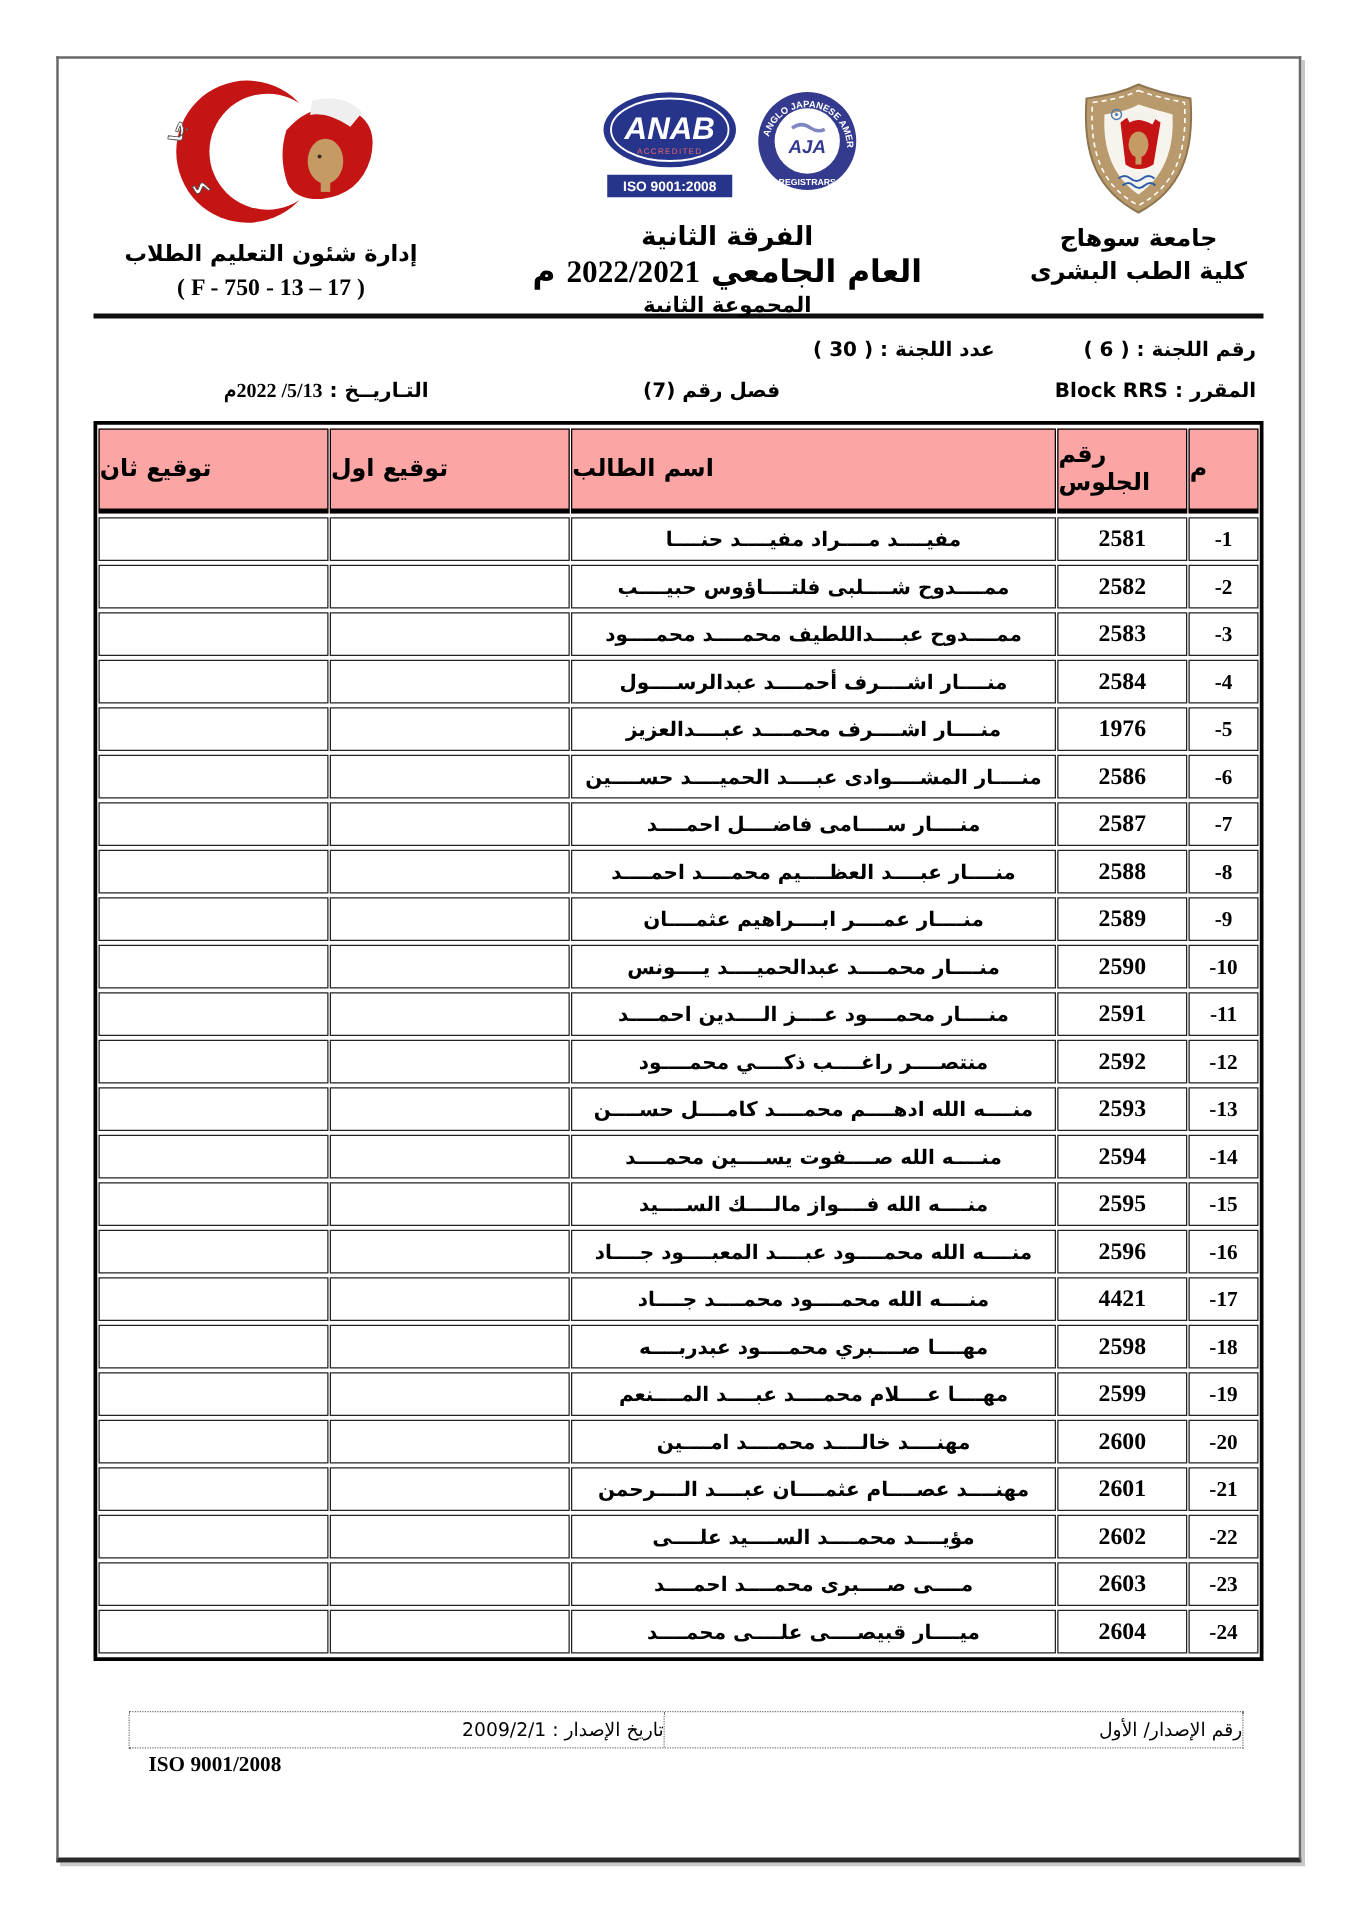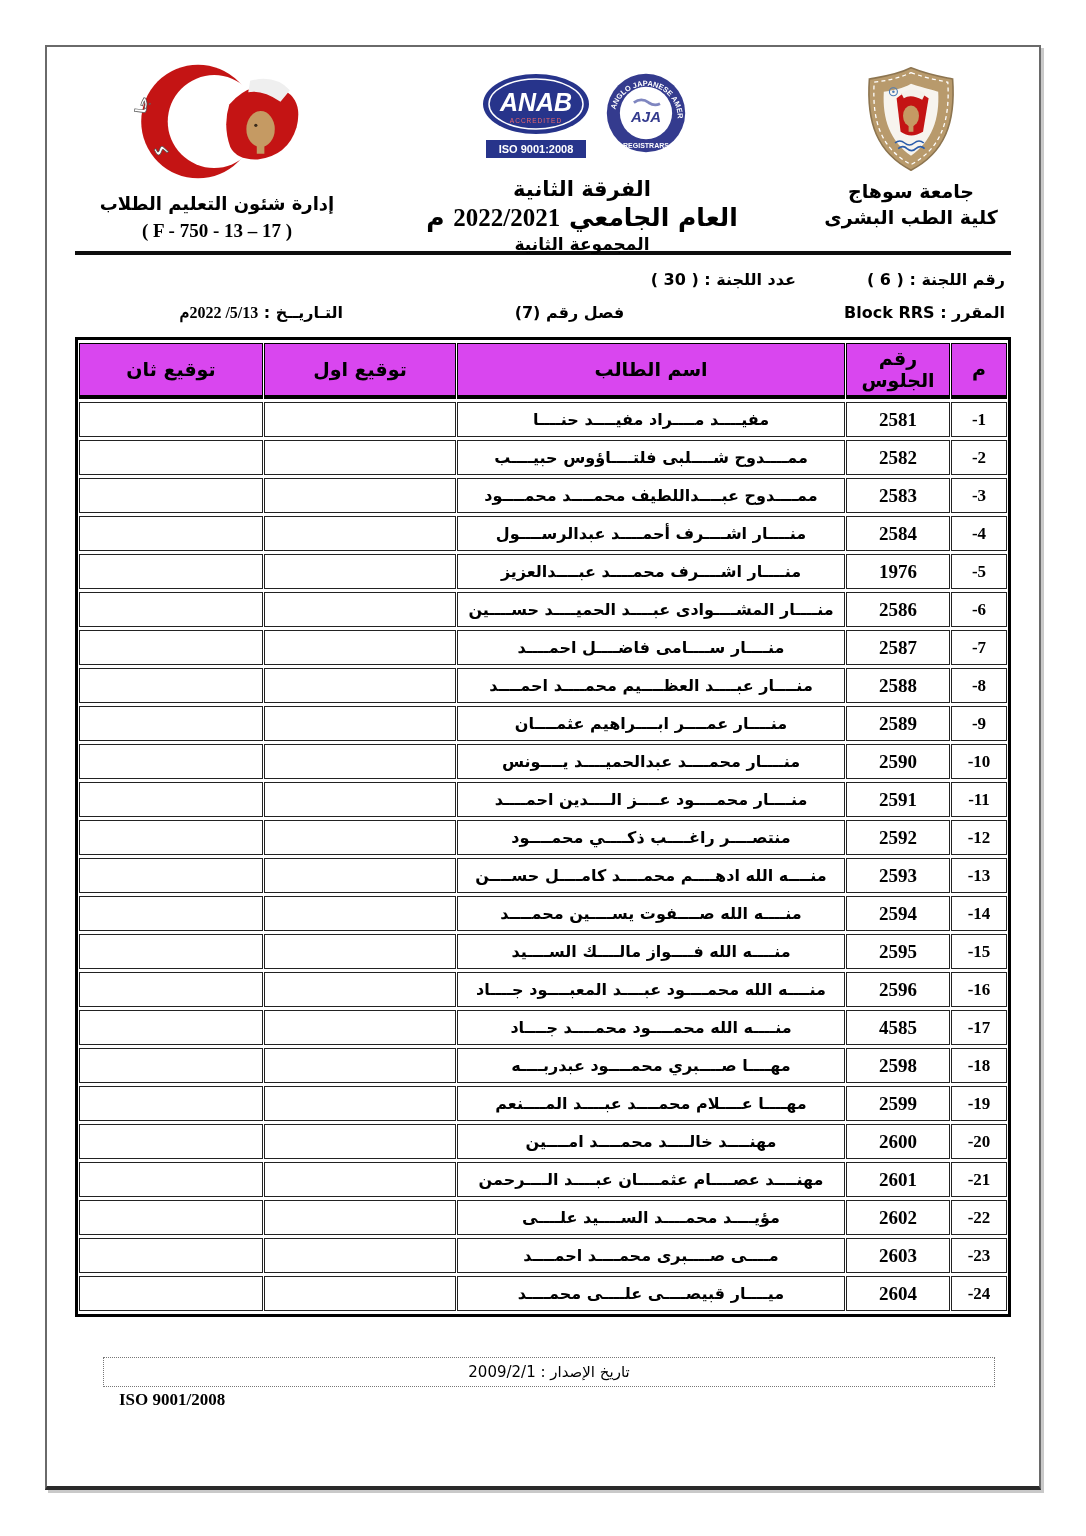--- a/index.html
+++ b/index.html
@@ -42,8 +42,8 @@
   table.students { margin:8px 28px 0 32px; width:936px; table-layout:fixed;
                    border-collapse:separate; border-spacing:1px 3px;
                    border:3px solid #000; background:#fff; }
-  table.students th { background:#d946ef; border:1px solid #000; border-bottom:4px solid #000;
-                      height:56px; font-size:19px; font-weight:bold; text-align:center;
+  table.students th { background:#fca5a5; border:1px solid #000; border-bottom:4px solid #000;
+                      height:68px; font-size:19px; font-weight:bold; text-align:left;
                       vertical-align:middle; line-height:1.15; }
   table.students td { border:1px solid #222; height:35px; vertical-align:middle; }
   td.c-index { text-align:center; font-weight:bold; font-size:17px;

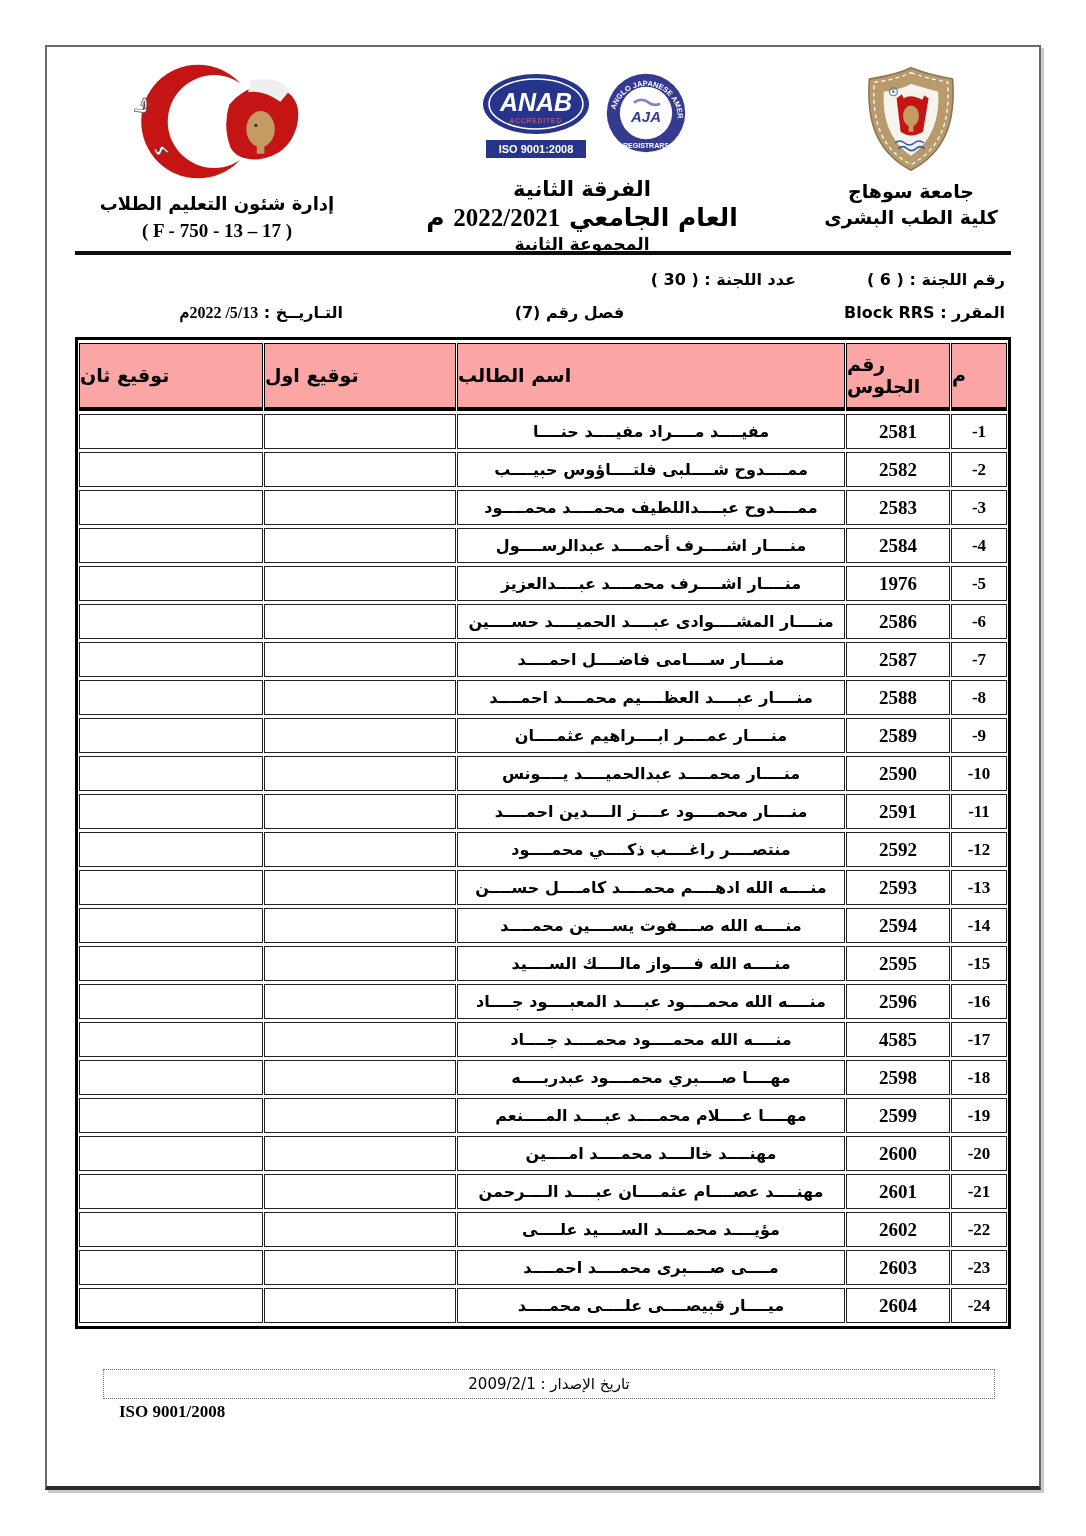--- a/index.html
+++ b/index.html
@@ -288,7 +288,7 @@
     </tr>
         <tr>
       <td class="c-index">-17</td>
-      <td class="c-seat">4585</td>
+      <td class="c-seat">4421</td>
       <td class="c-name">منــــه الله محمــــود محمــــد جــــاد</td>
       <td></td>
       <td></td>

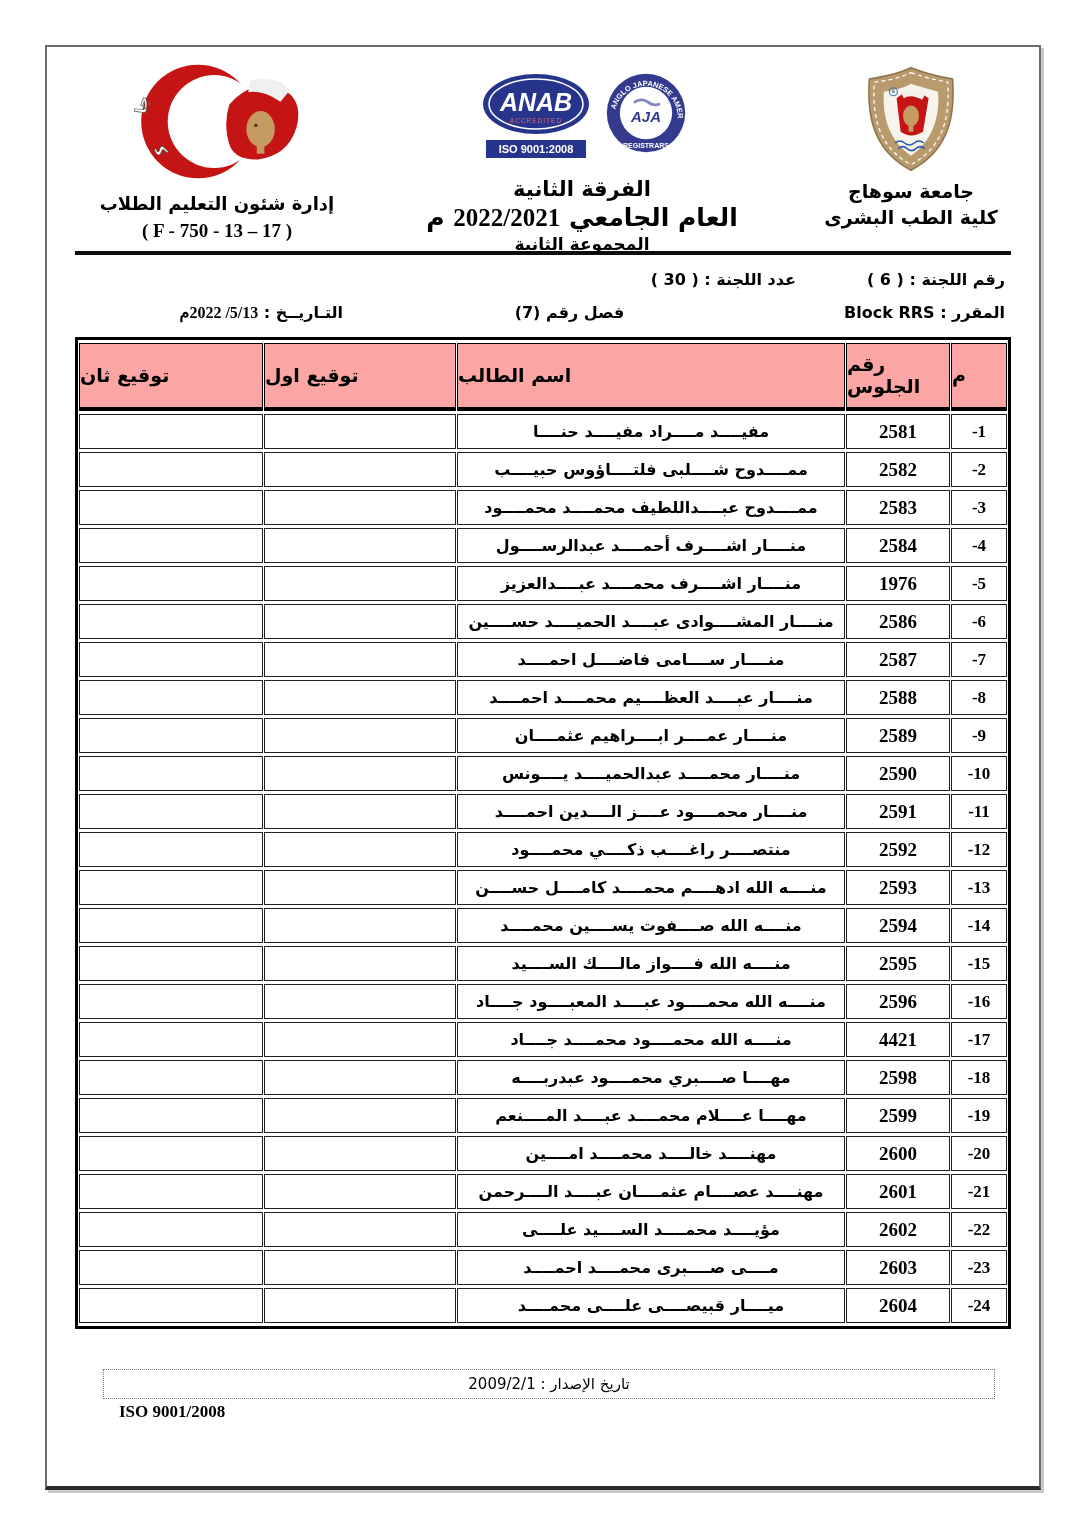--- a/index.html
+++ b/index.html
@@ -56,7 +56,7 @@
   
   .footer-table { margin:40px 44px 0 56px; border:1px dotted #777; display:flex;
                   direction:rtl; height:30px; align-items:center; font-size:15px; }
-  .f-cell { text-align:center; }
+  .f-cell { }
   .f-right { width:52%; border-left:1px dotted #777; height:100%; line-height:28px; }
   .f-left { flex:1; height:100%; line-height:28px; }
   .iso-line { margin:3px 0 0 72px; direction:ltr; text-align:left;

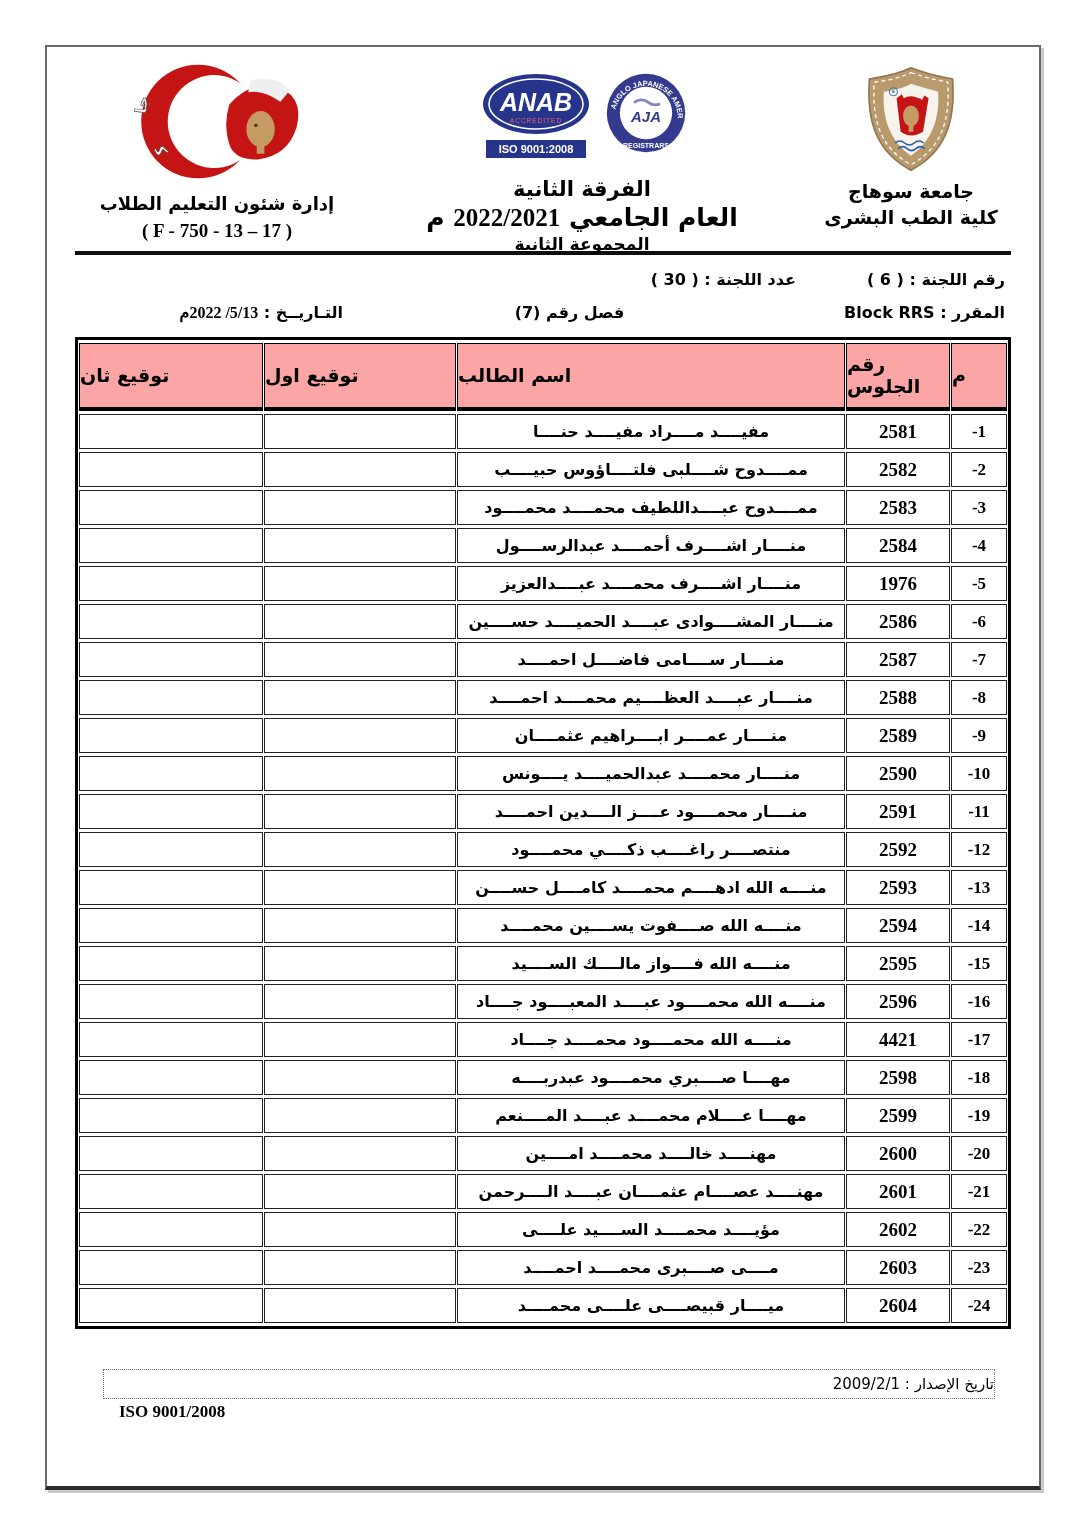--- a/index.html
+++ b/index.html
@@ -346,6 +346,7 @@
   </table>
 
   <div class="footer-table">
+    <div class="f-cell f-right">رقم الإصدار/ الأول</div>
     <div class="f-cell f-left">تاريخ الإصدار : 2009/2/1</div>
   </div>
   <div class="iso-line">ISO 9001/2008</div>

